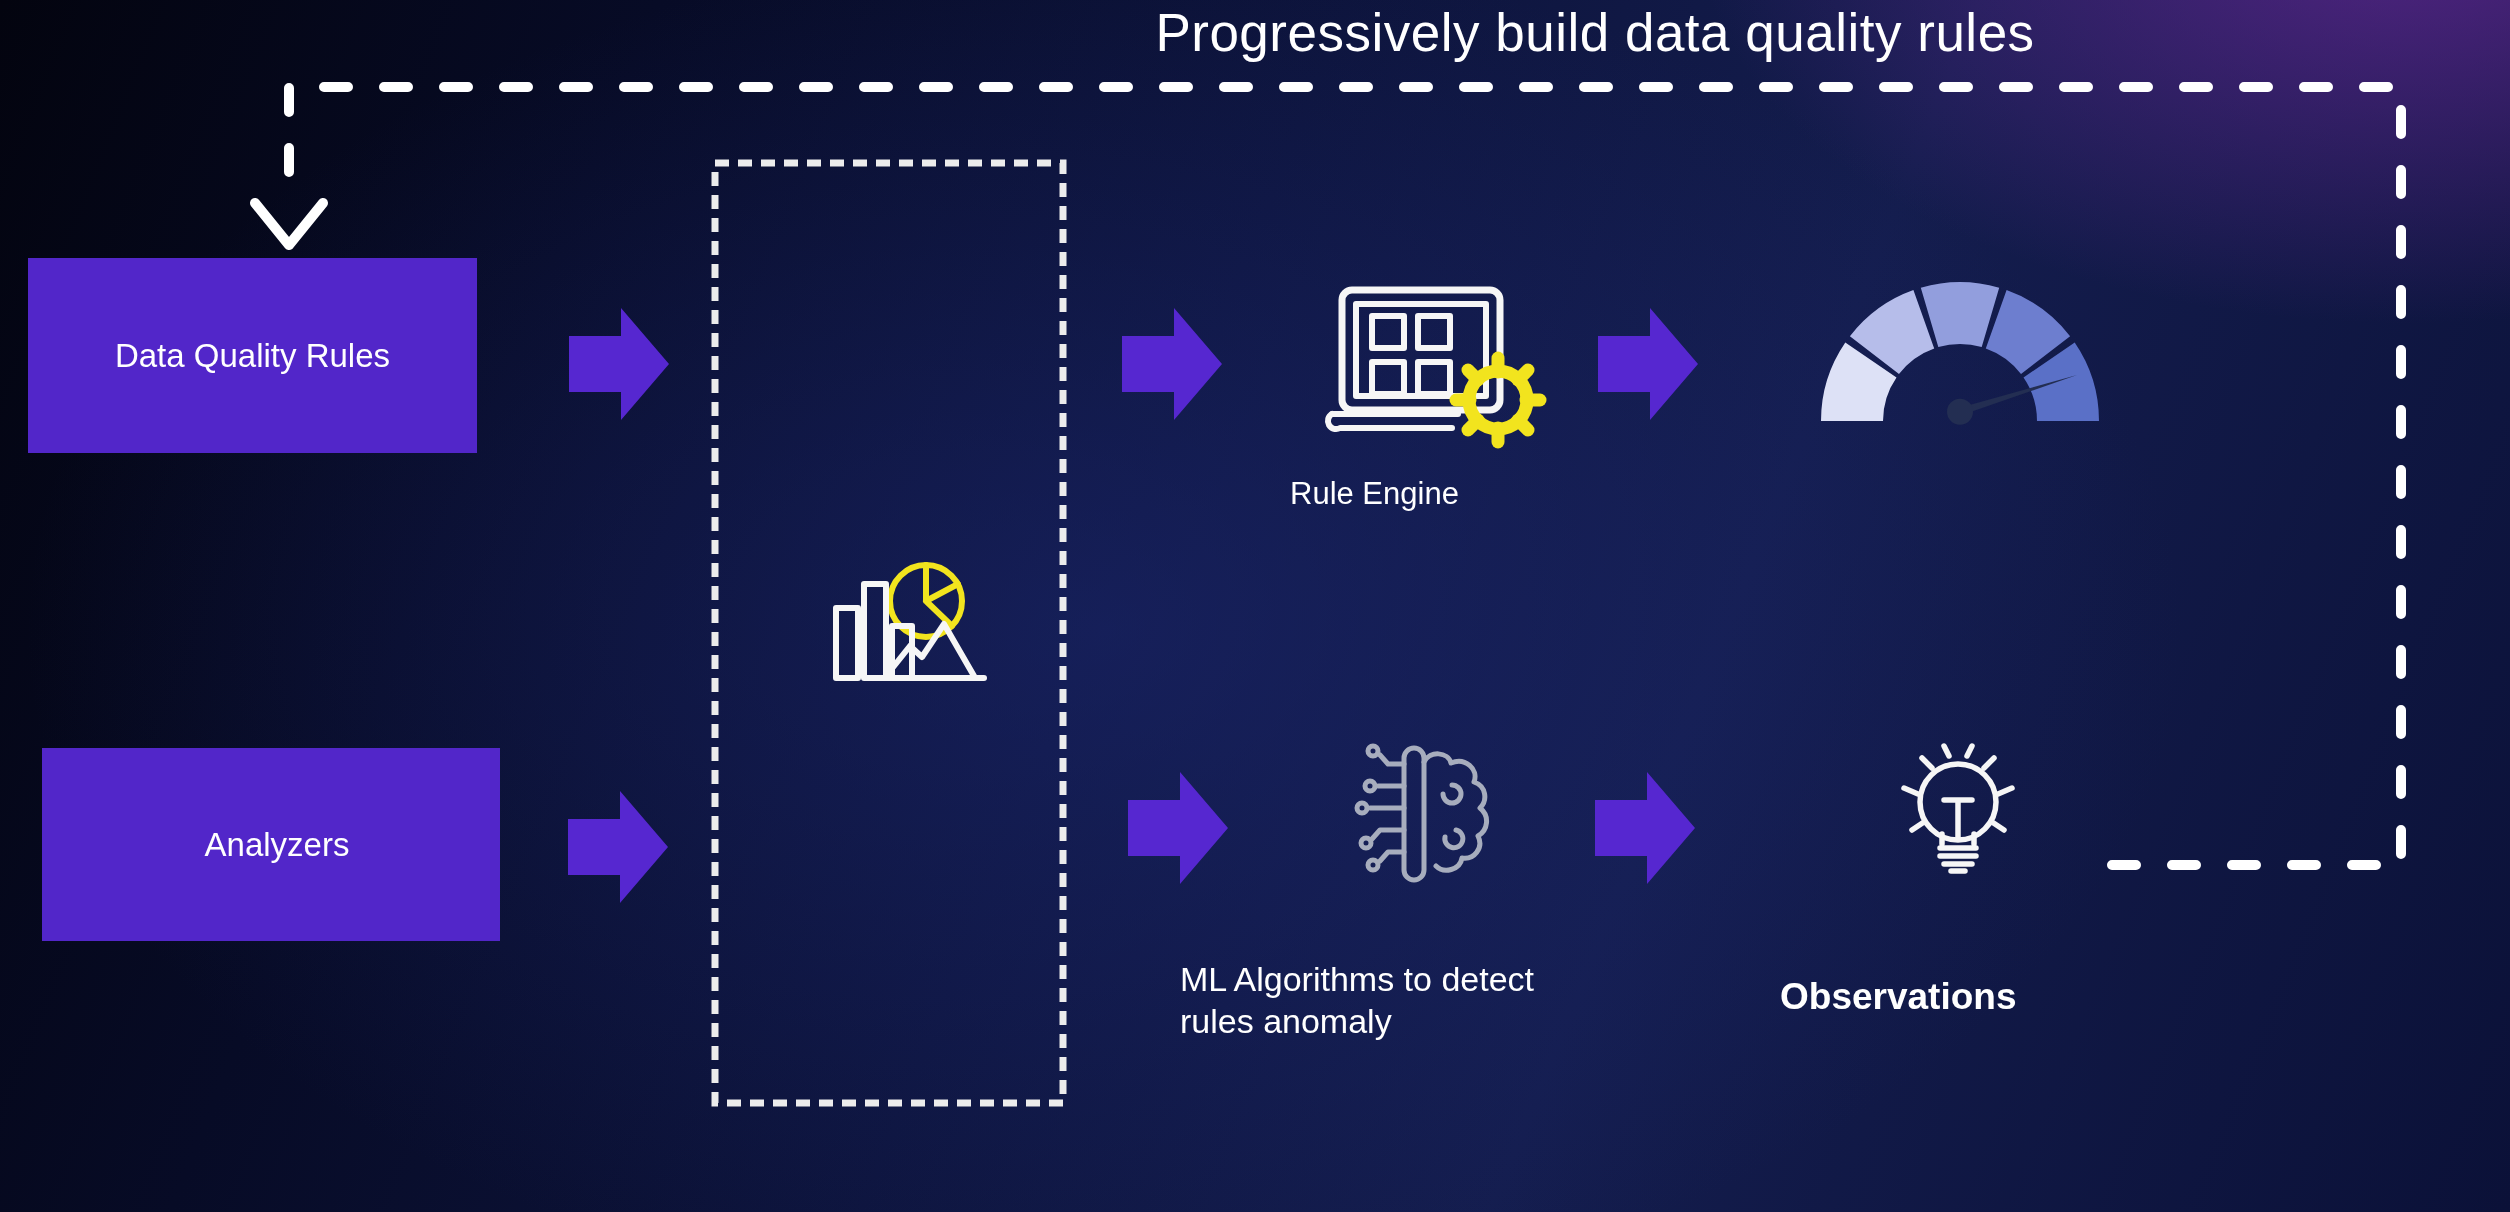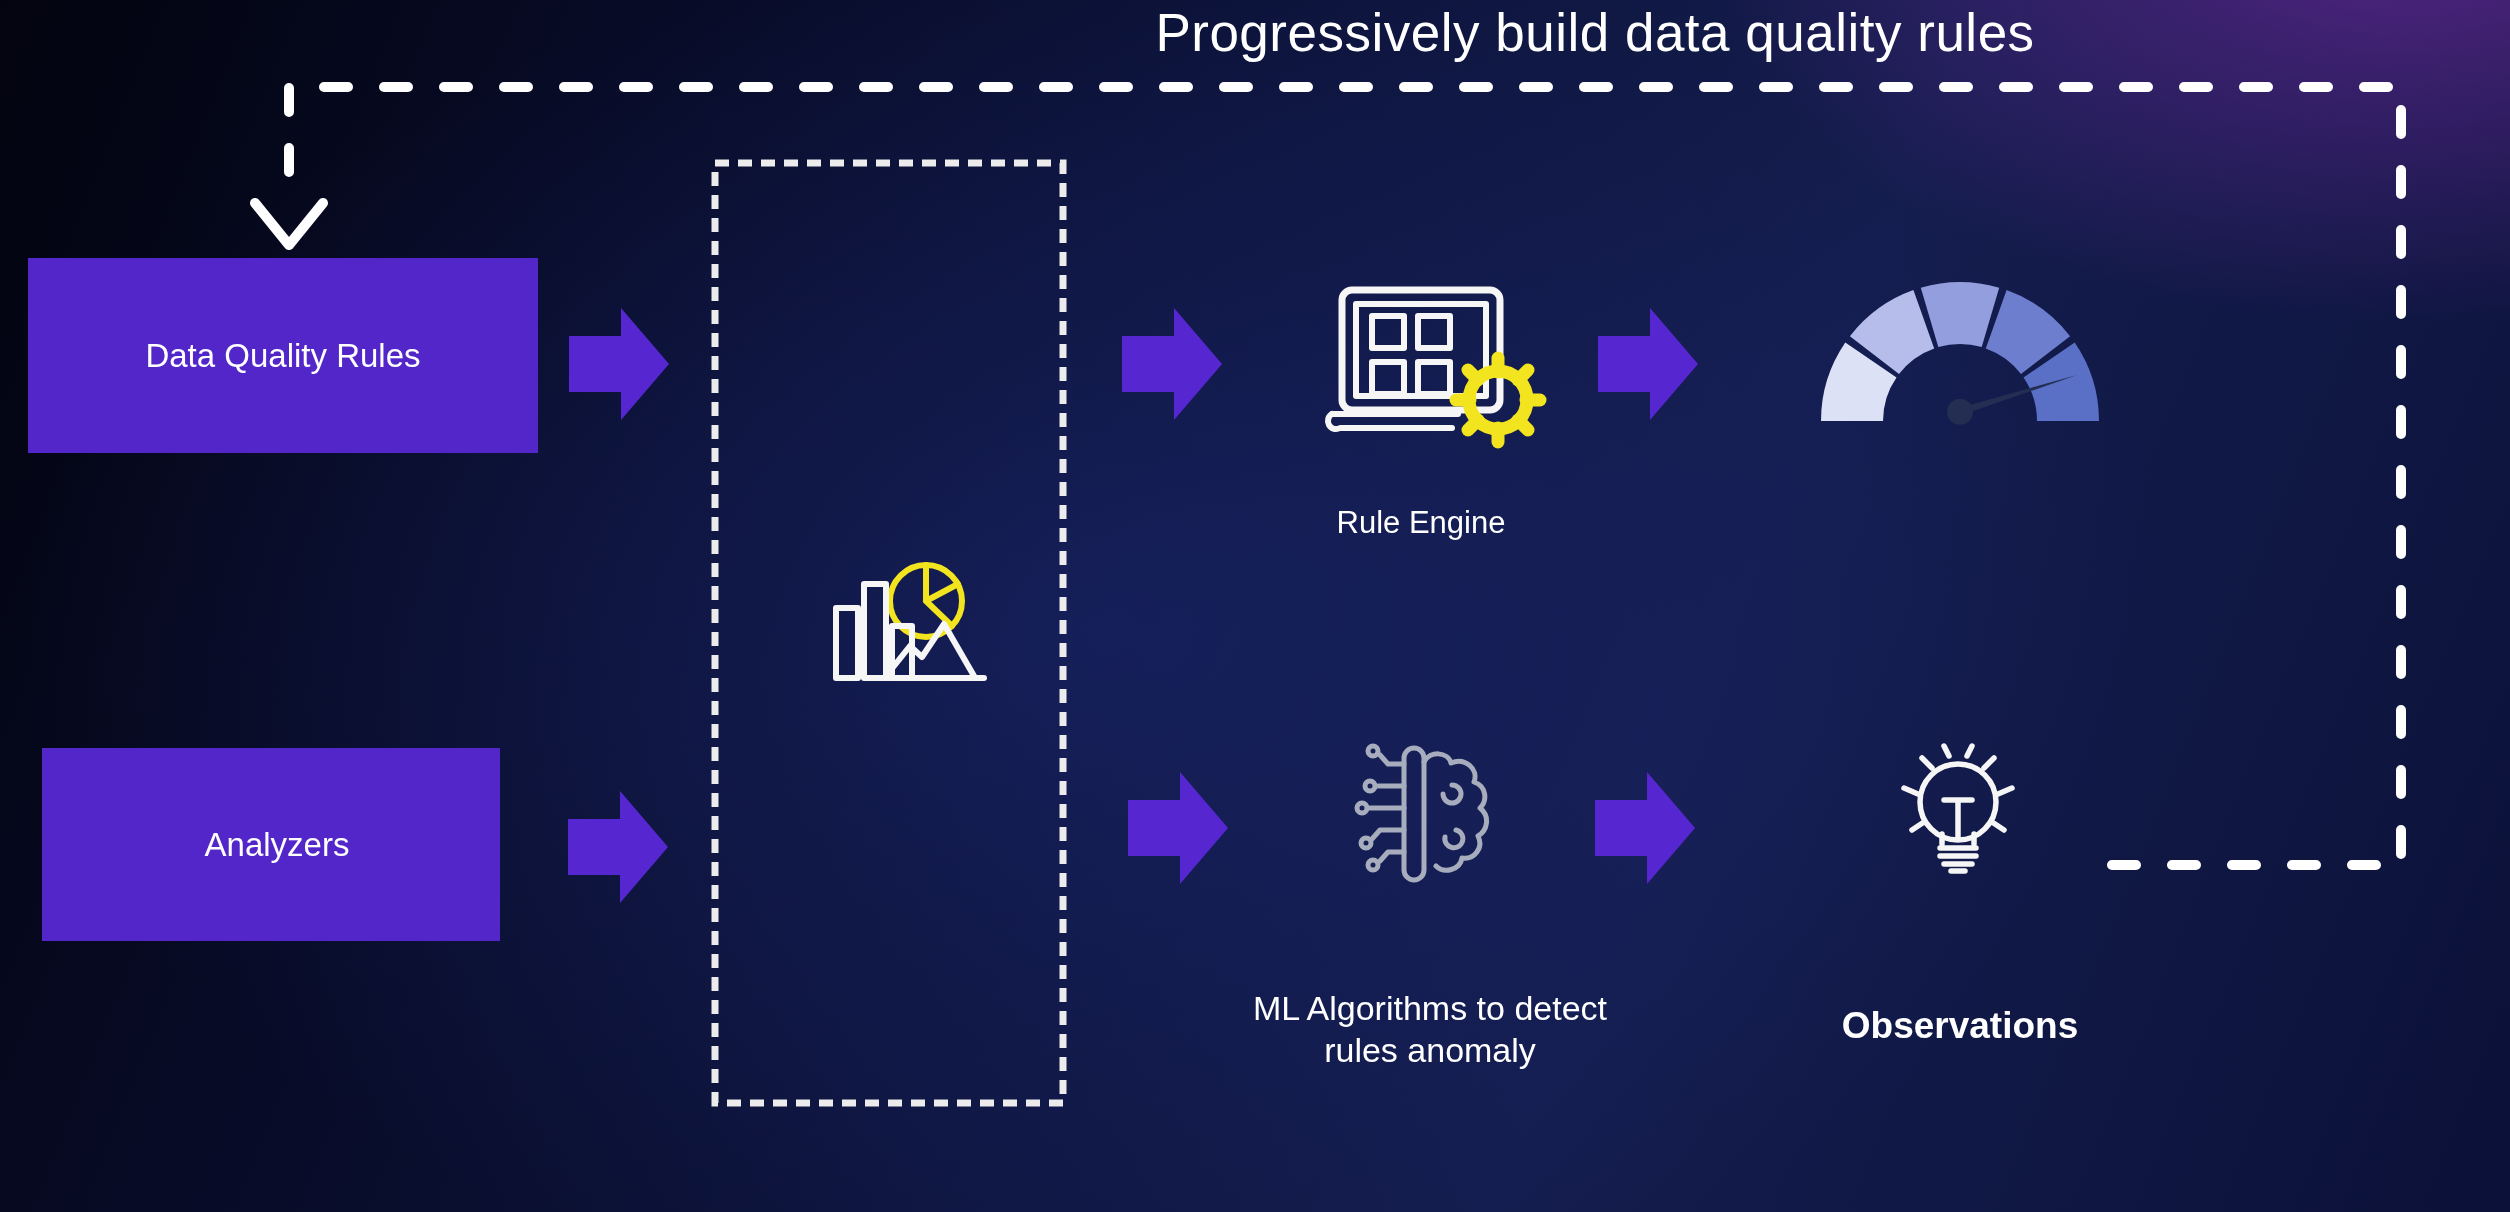--- a/index.html
+++ b/index.html
@@ -21,7 +21,7 @@
     display:flex; align-items:center; justify-content:center;
     color:var(--text-white,#fff); font-size:33px; font-weight:400;
   }
-  .box-rules{left:28px; top:258px; width:510px; height:195px;}
+  .box-rules{left:28px; top:258px; width:449px; height:195px;}
   .box-analyzers{left:42px; top:748px; width:446px; height:193px;padding-left:12px;}
   .flow-arrow{width:100px; height:112px;}
   .flow-arrow polygon{fill:var(--arrow-purple,#5627d0);}

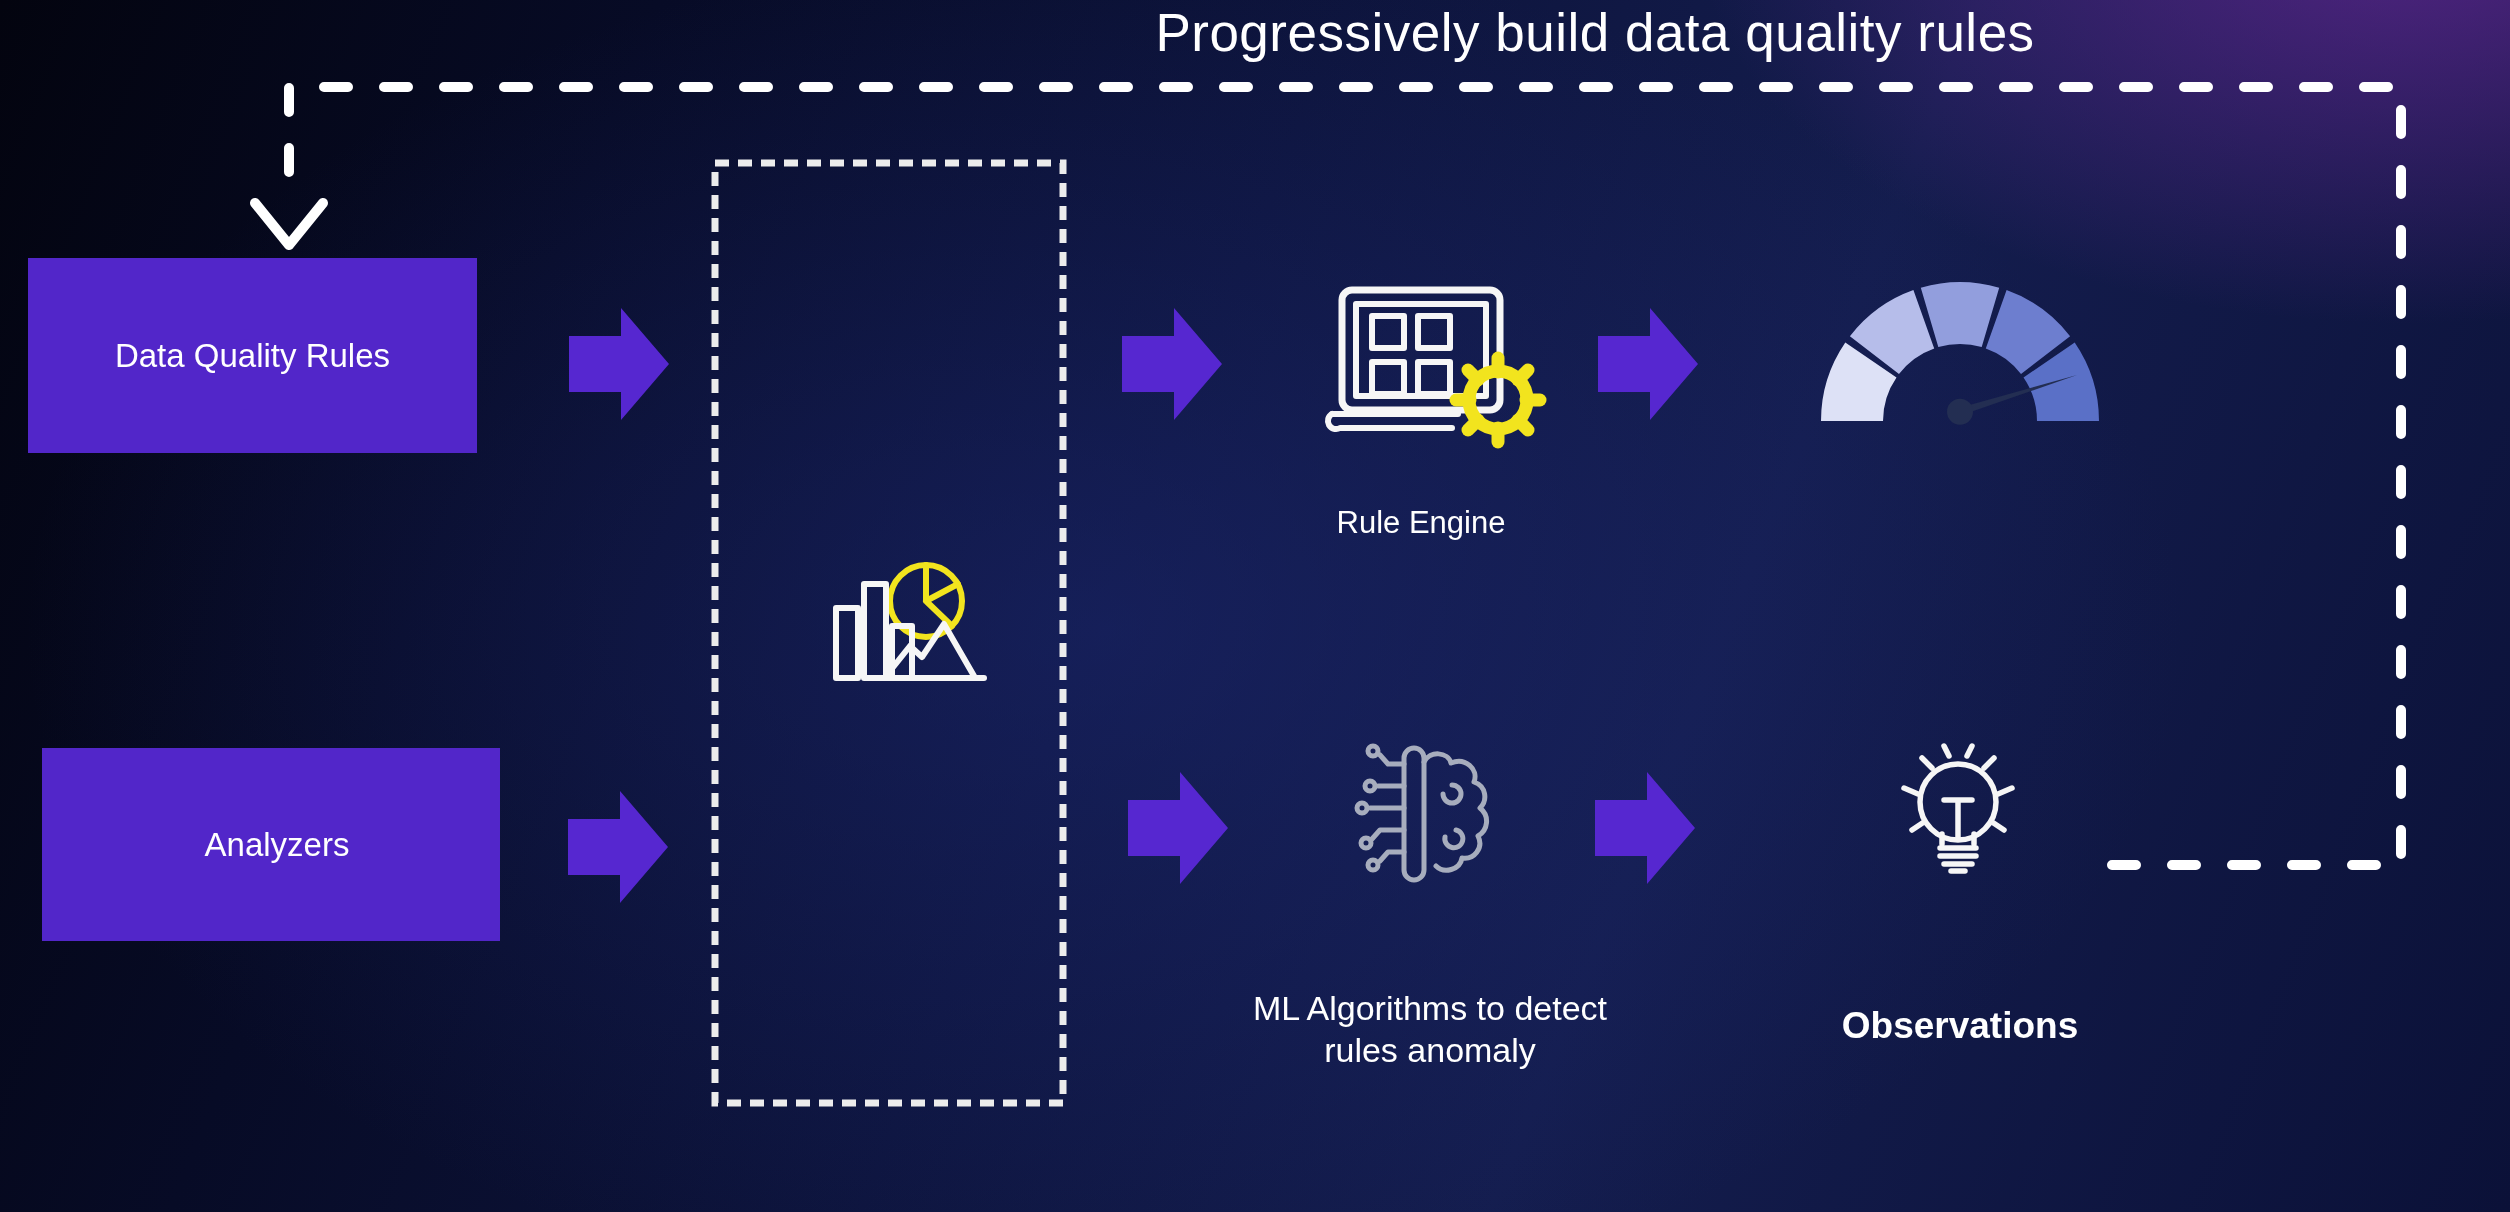--- a/index.html
+++ b/index.html
@@ -25,7 +25,7 @@
   .box-analyzers{left:42px; top:748px; width:446px; height:193px;padding-left:12px;}
   .flow-arrow{width:100px; height:112px;}
   .flow-arrow polygon{fill:var(--arrow-purple,#5627d0);}
-  .label{color:var(--text-white,#fff); text-align:center; font-size:31px; font-weight:400;margin-top:29px;}
+  .label{color:var(--text-white,#fff); text-align:left; font-size:31px; font-weight:400;}
   .label.bold{font-size:37px; font-weight:700;}
   .label.ml{font-size:34px; line-height:42px;}
   svg{display:block; overflow:visible;}

